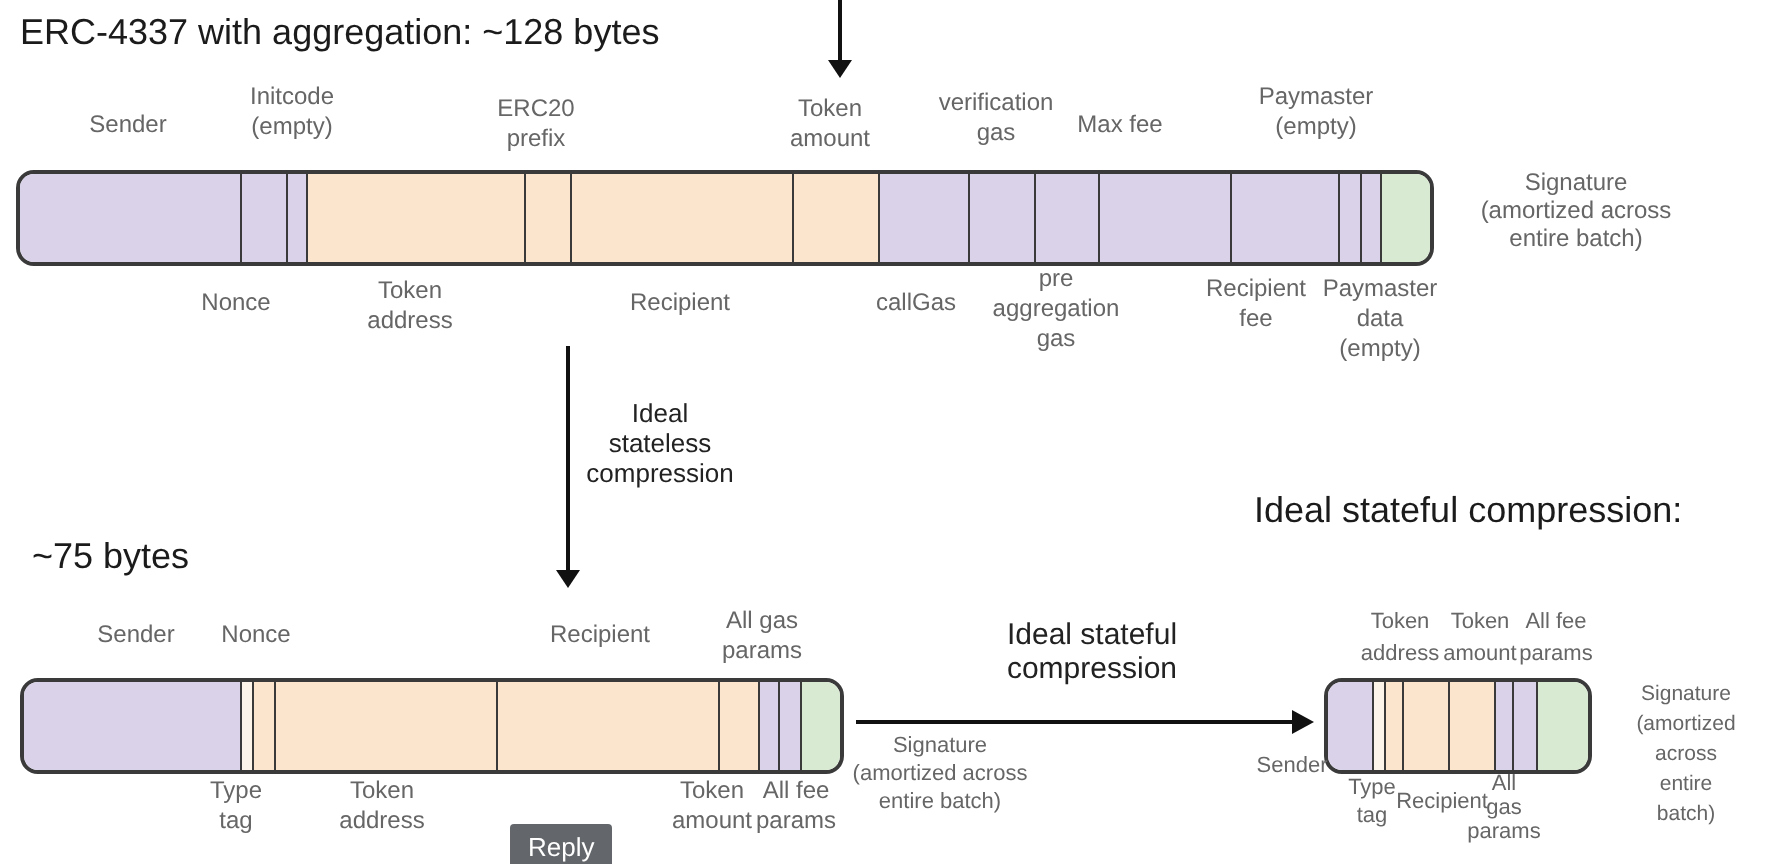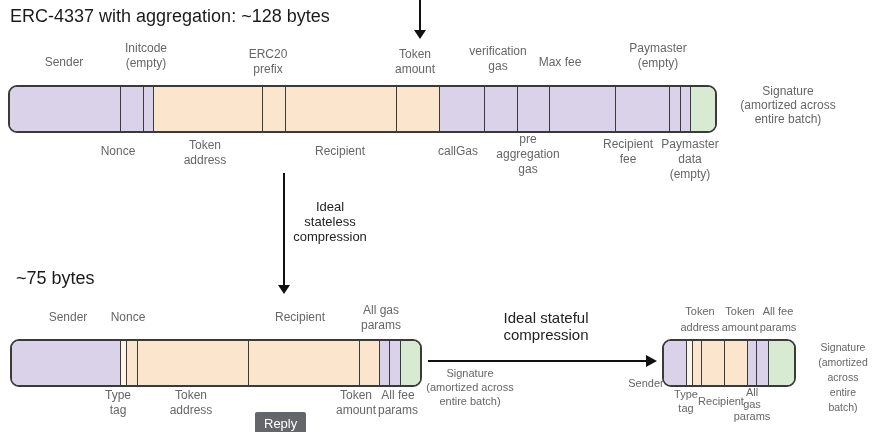--- a/index.html
+++ b/index.html
@@ -95,6 +95,7 @@
 compression</div>
 
   <div class="title" style="left:16px;top:268px">~75 bytes</div>
+  <div class="title" style="left:627px;top:245px">Ideal stateful compression:</div>
 
   <div class="lbl" style="left:68px;top:310px">Sender</div>
   <div class="lbl" style="left:128px;top:310px">Nonce</div>

